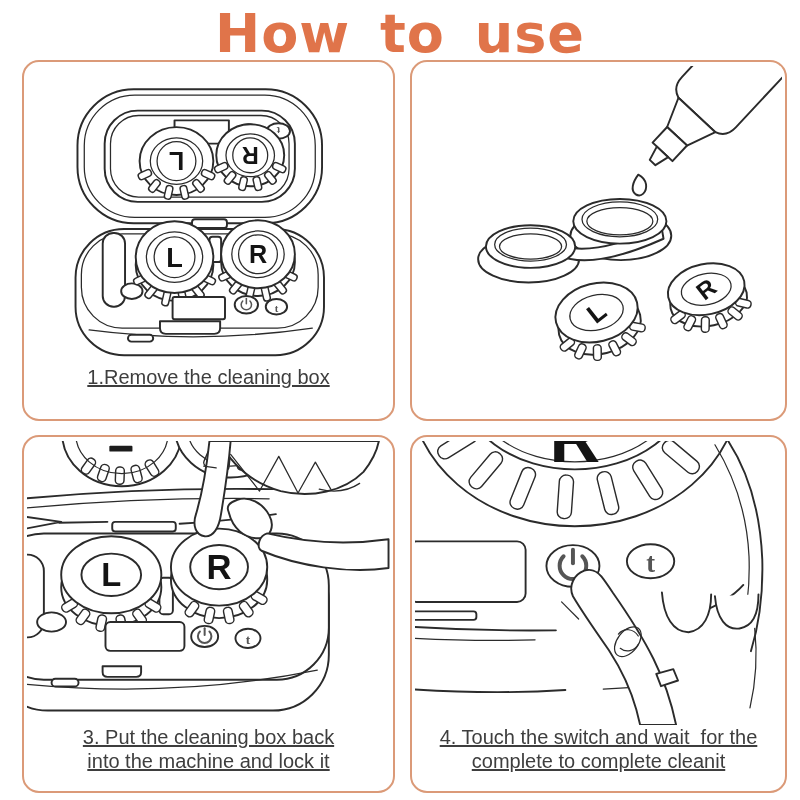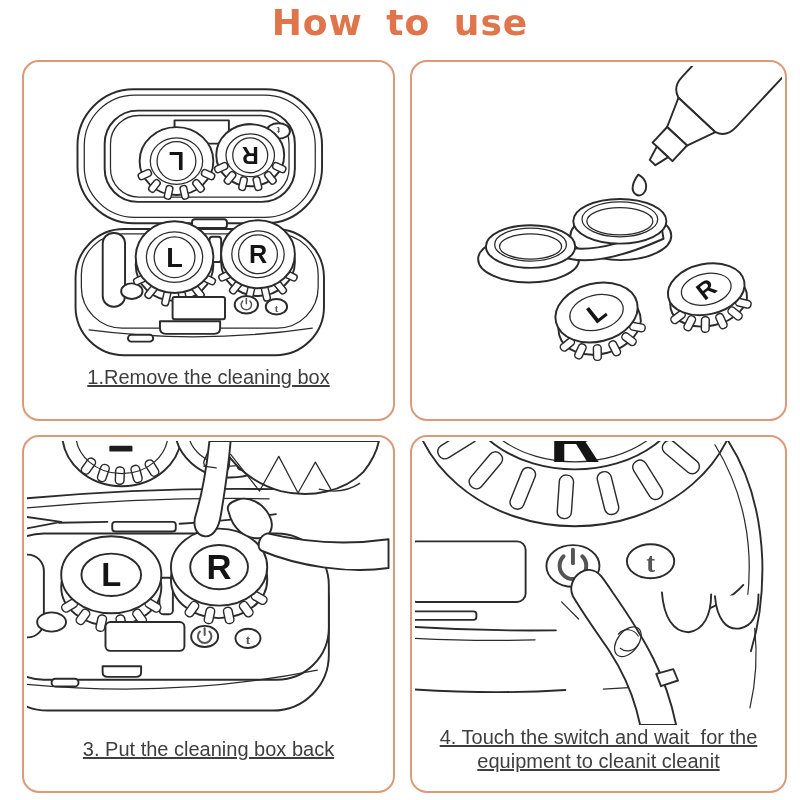--- a/index.html
+++ b/index.html
@@ -6,7 +6,7 @@
   .page{position:relative;width:800px;height:800px;background:#fff;overflow:hidden;
         font-family:"Liberation Sans",sans-serif;}
   .title{margin:0;padding-top:2px;text-align:center;font-family:"DejaVu Sans",sans-serif;
-         font-weight:bold;font-size:36px;letter-spacing:1px;word-spacing:10px;color:#E0744A;}
+         font-weight:bold;font-size:54px;letter-spacing:1px;word-spacing:10px;color:#E0744A;}
   .grid{position:absolute;left:22px;top:60px;right:13px;
         display:grid;grid-template-columns:373px 377px;grid-template-rows:361px 358px;
         column-gap:15px;row-gap:14px;}

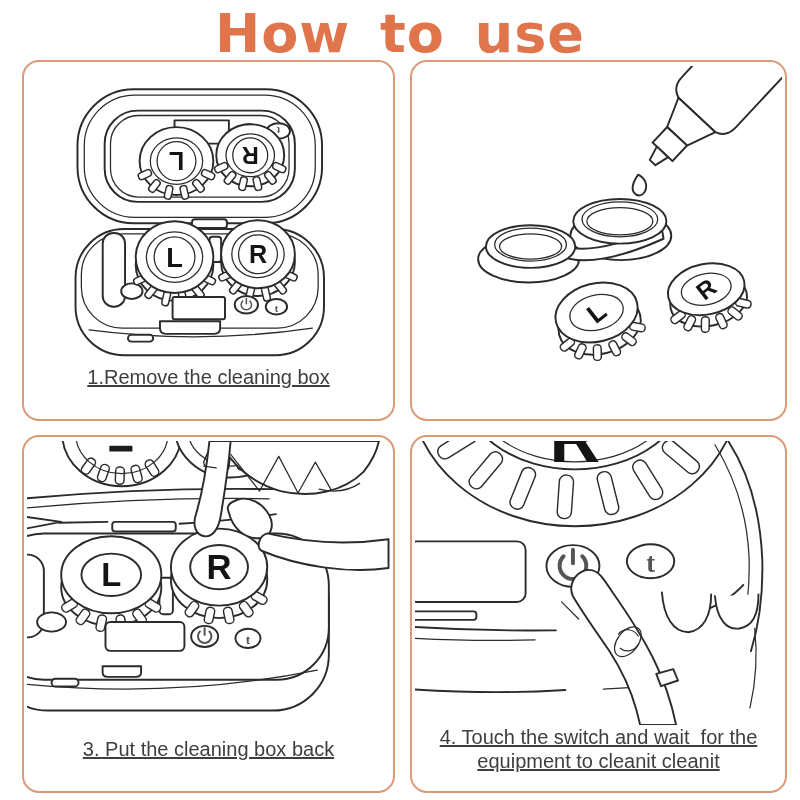--- a/index.html
+++ b/index.html
@@ -261,7 +261,7 @@
           <path class="f" d="M 246 96 C 288 106 330 108 372 102 L 372 132 C 330 138 278 130 240 114 C 234 110 238 98 246 96 Z"></path>
         </g>
       </svg>
-      <p class="caption"><span>3. Put the cleaning box back</span><br></p>
+      <p class="caption"><span>3. Put the cleaning box back</span><br><span>into the machine and lock it</span></p>
     </section>
 
     <section class="panel">

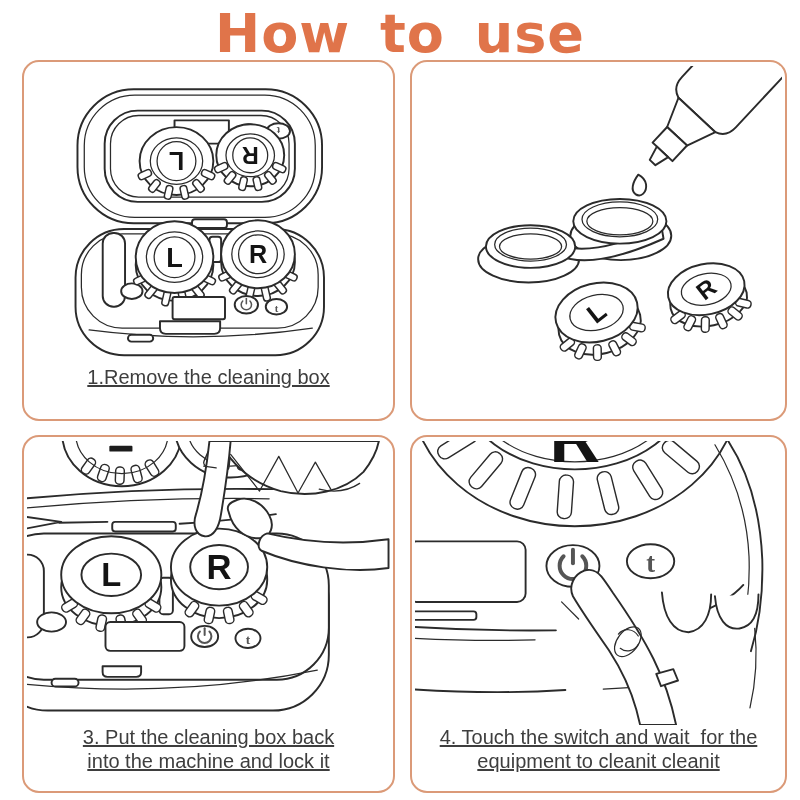--- a/index.html
+++ b/index.html
@@ -313,7 +313,7 @@
           <path class="s t1" d="M 146 170 L 164 188"></path>
         </g>
       </svg>
-      <p class="caption"><span>4. Touch the switch and wait  for the</span><br><span>equipment to cleanit cleanit</span></p>
+      <p class="caption"><span>4. Touch the switch and wait  for the</span><br><span>complete to complete cleanit</span></p>
     </section>
 
   </div>

